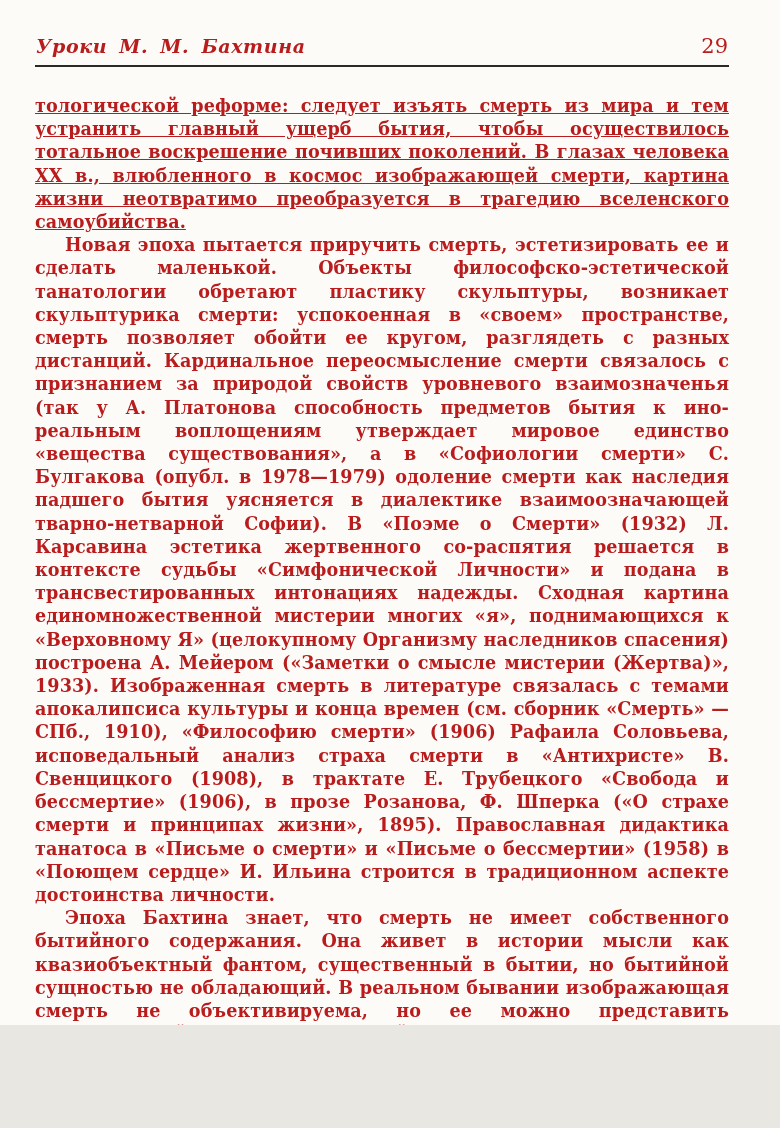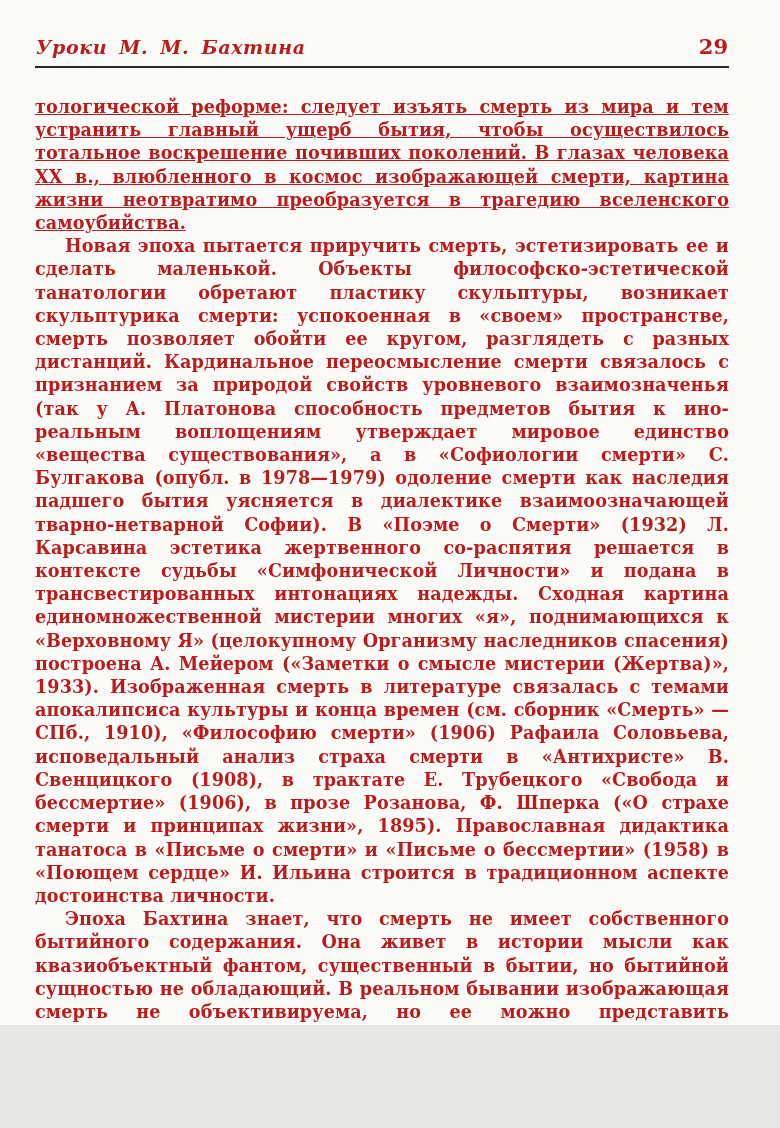--- a/index.html
+++ b/index.html
@@ -33,7 +33,7 @@
     font-weight: 600;
   }
   .page-number {
-    font-weight: 700;
+    font-weight: 400;
     font-size: 21px;
   }
   .header-rule {

